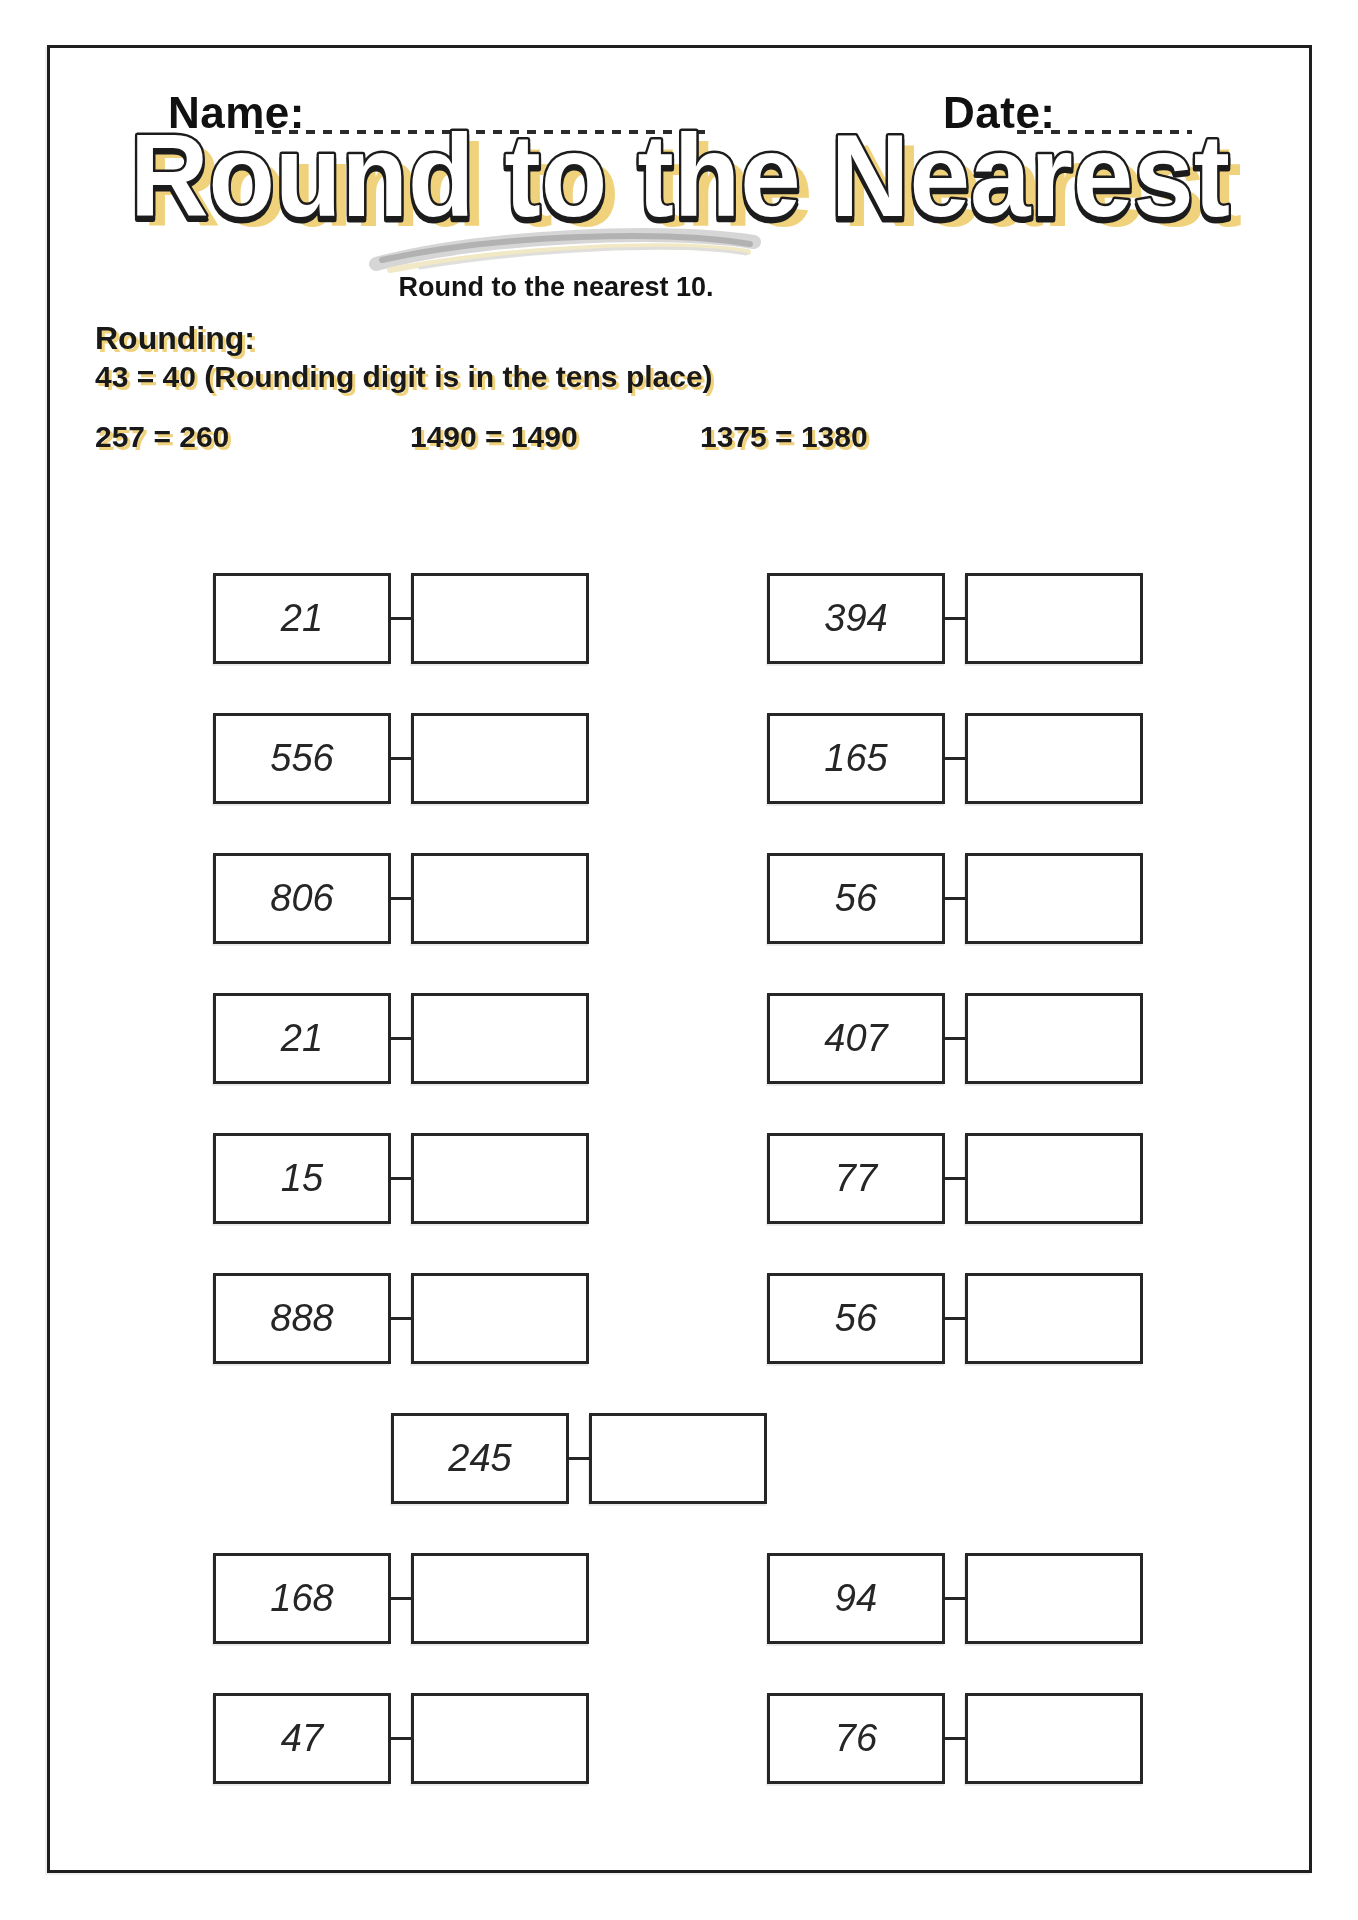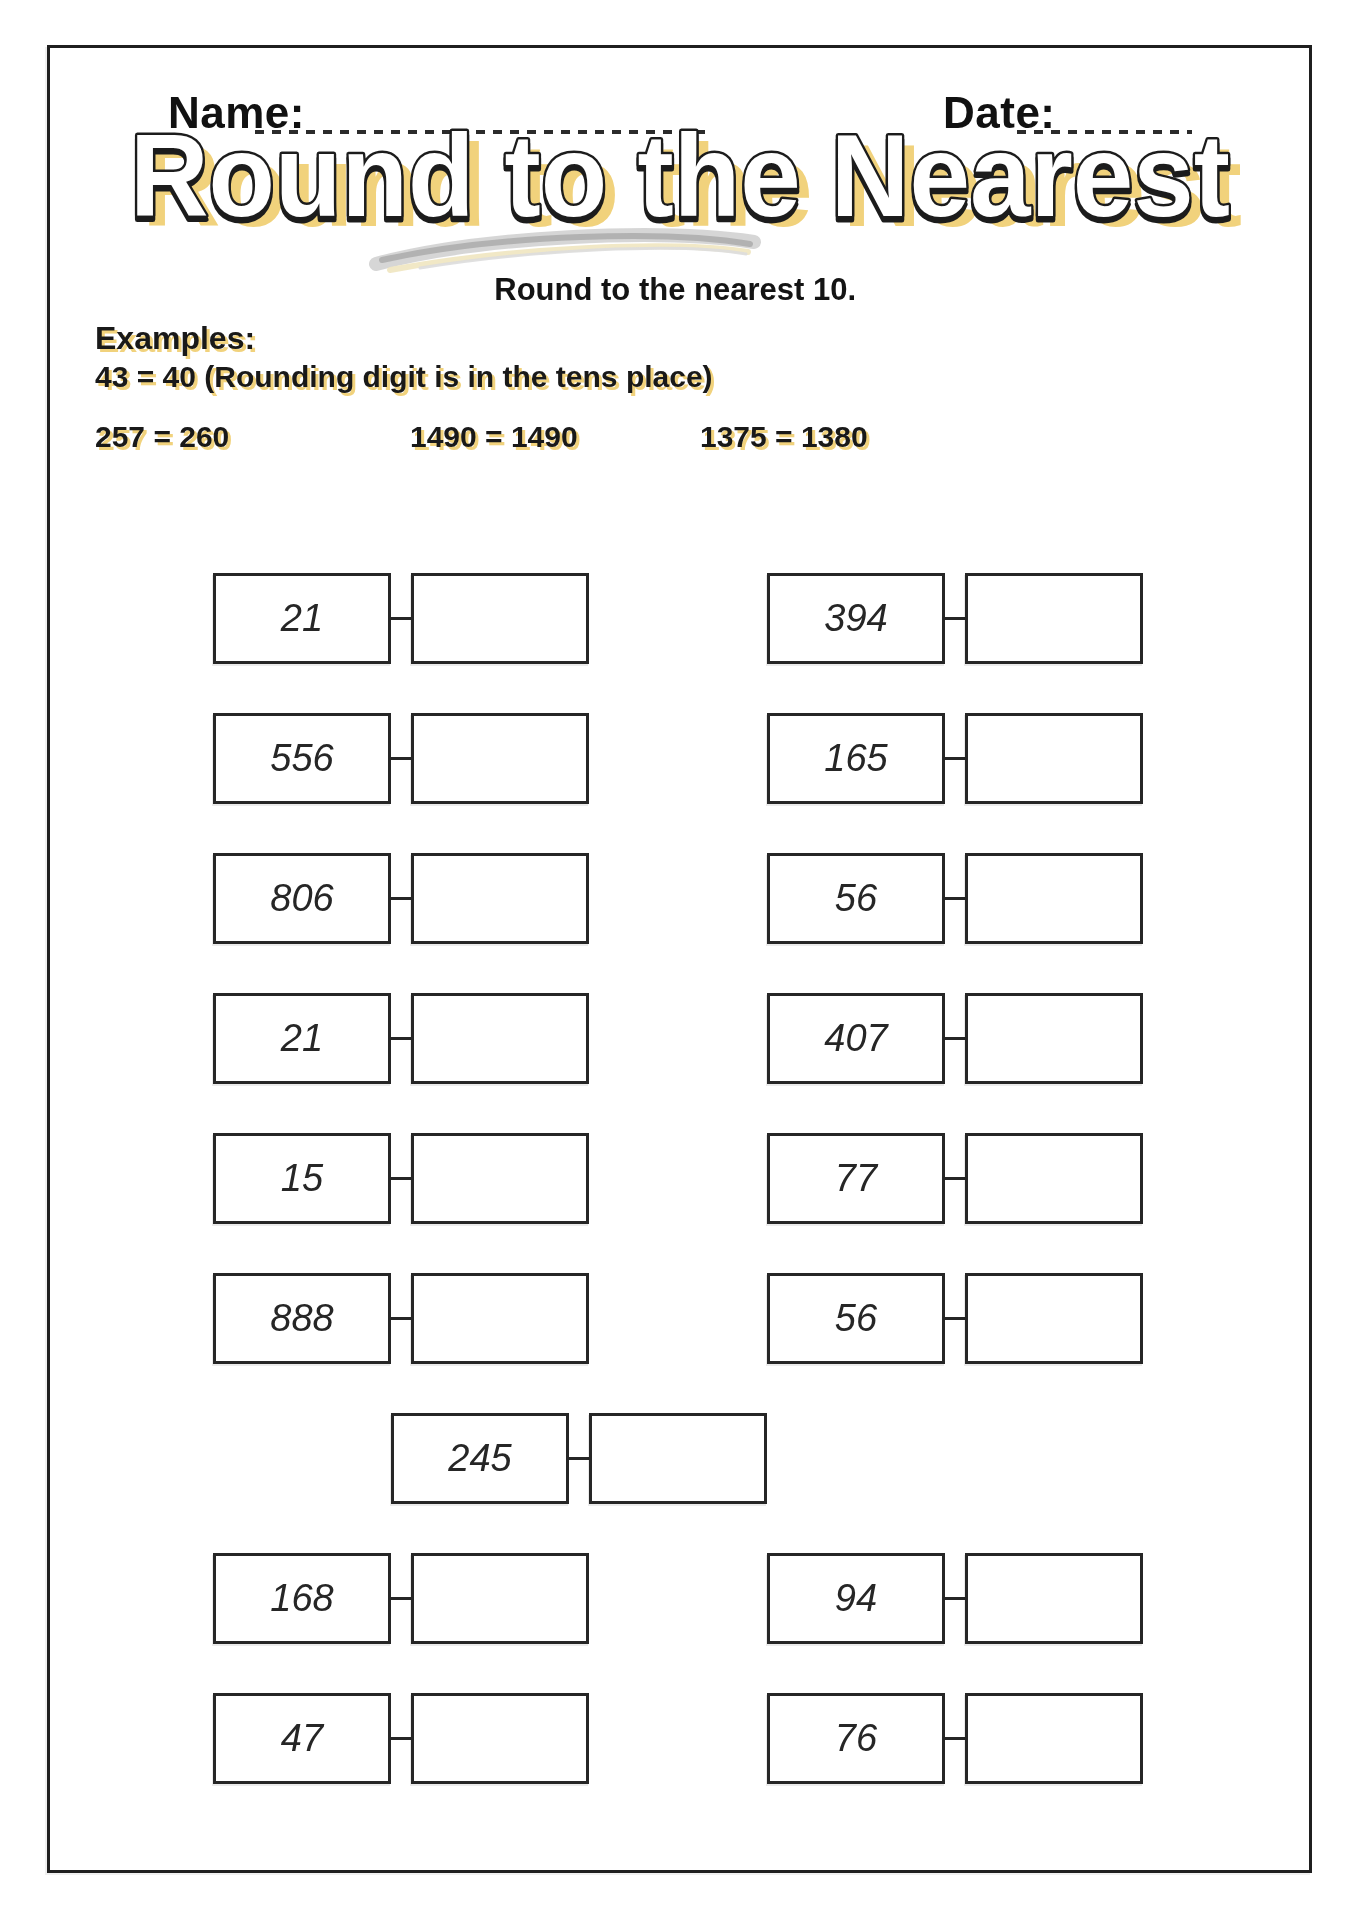--- a/index.html
+++ b/index.html
@@ -37,7 +37,7 @@
   
   .subtitle{
     position:absolute;left:256px;top:272px;width:600px;
-    text-align:right;font-size:31px;font-weight:600;color:#141414;
+    text-align:center;font-size:27px;font-weight:600;color:#141414;
   }
   
   .examples{position:absolute;left:95px;top:318px;font-size:30px;font-weight:600;color:#191919;}

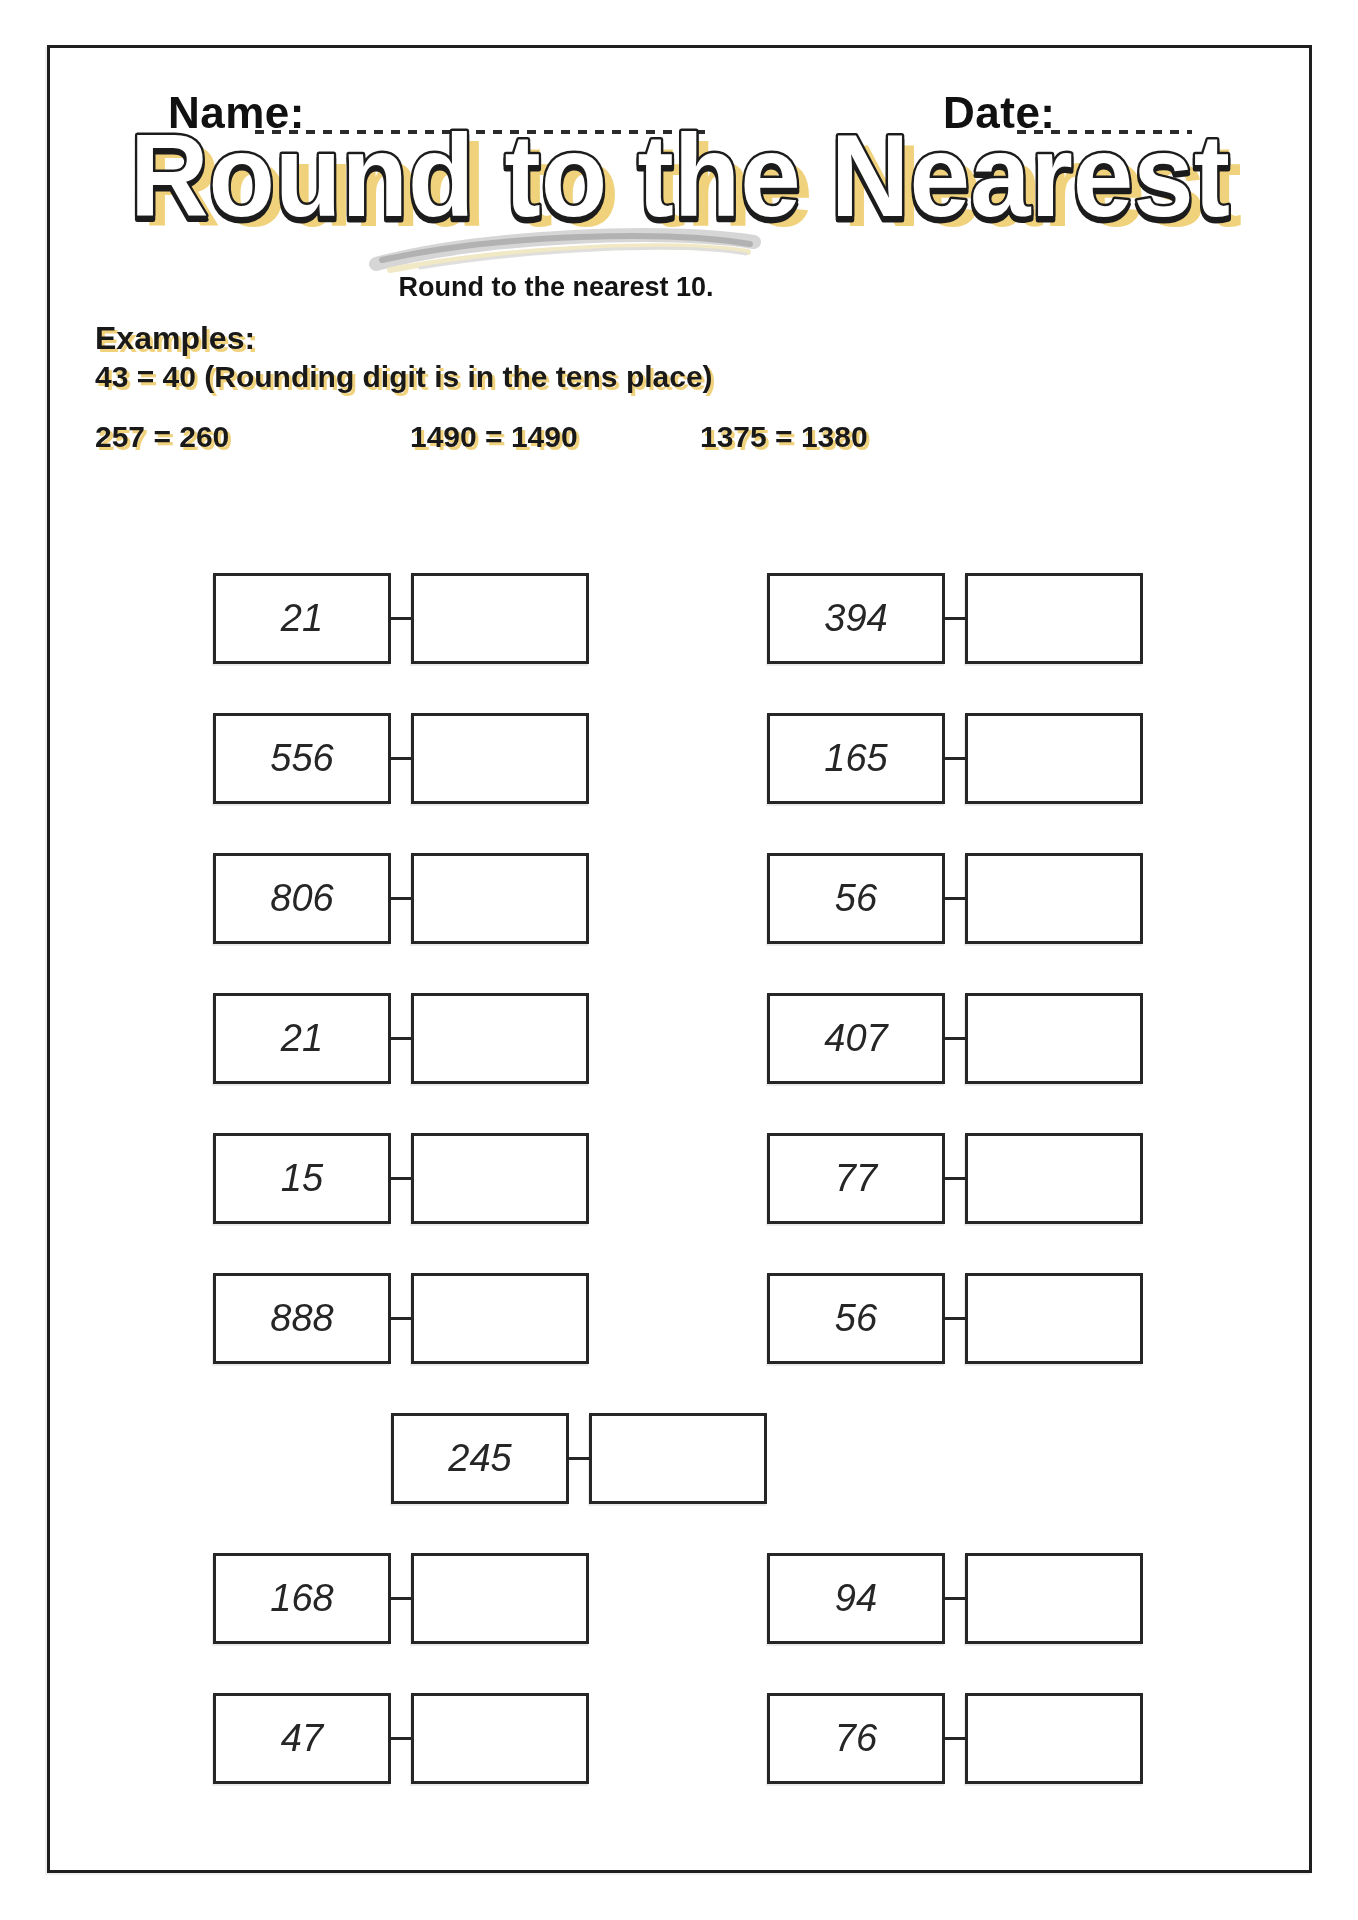--- a/index.html
+++ b/index.html
@@ -90,7 +90,7 @@
   <div class="subtitle">Round to the nearest 10.</div>
 
   <div class="examples">
-    <div class="ex-heading yel">Examples:</div>
+    <div class="ex-heading yel">Rounding:</div>
     <div class="ex-line1 yel">43 = 40 (Rounding digit is in the tens place)</div>
     <div class="ex-line2">
       <span class="ex-a yel">257 = 260</span>

